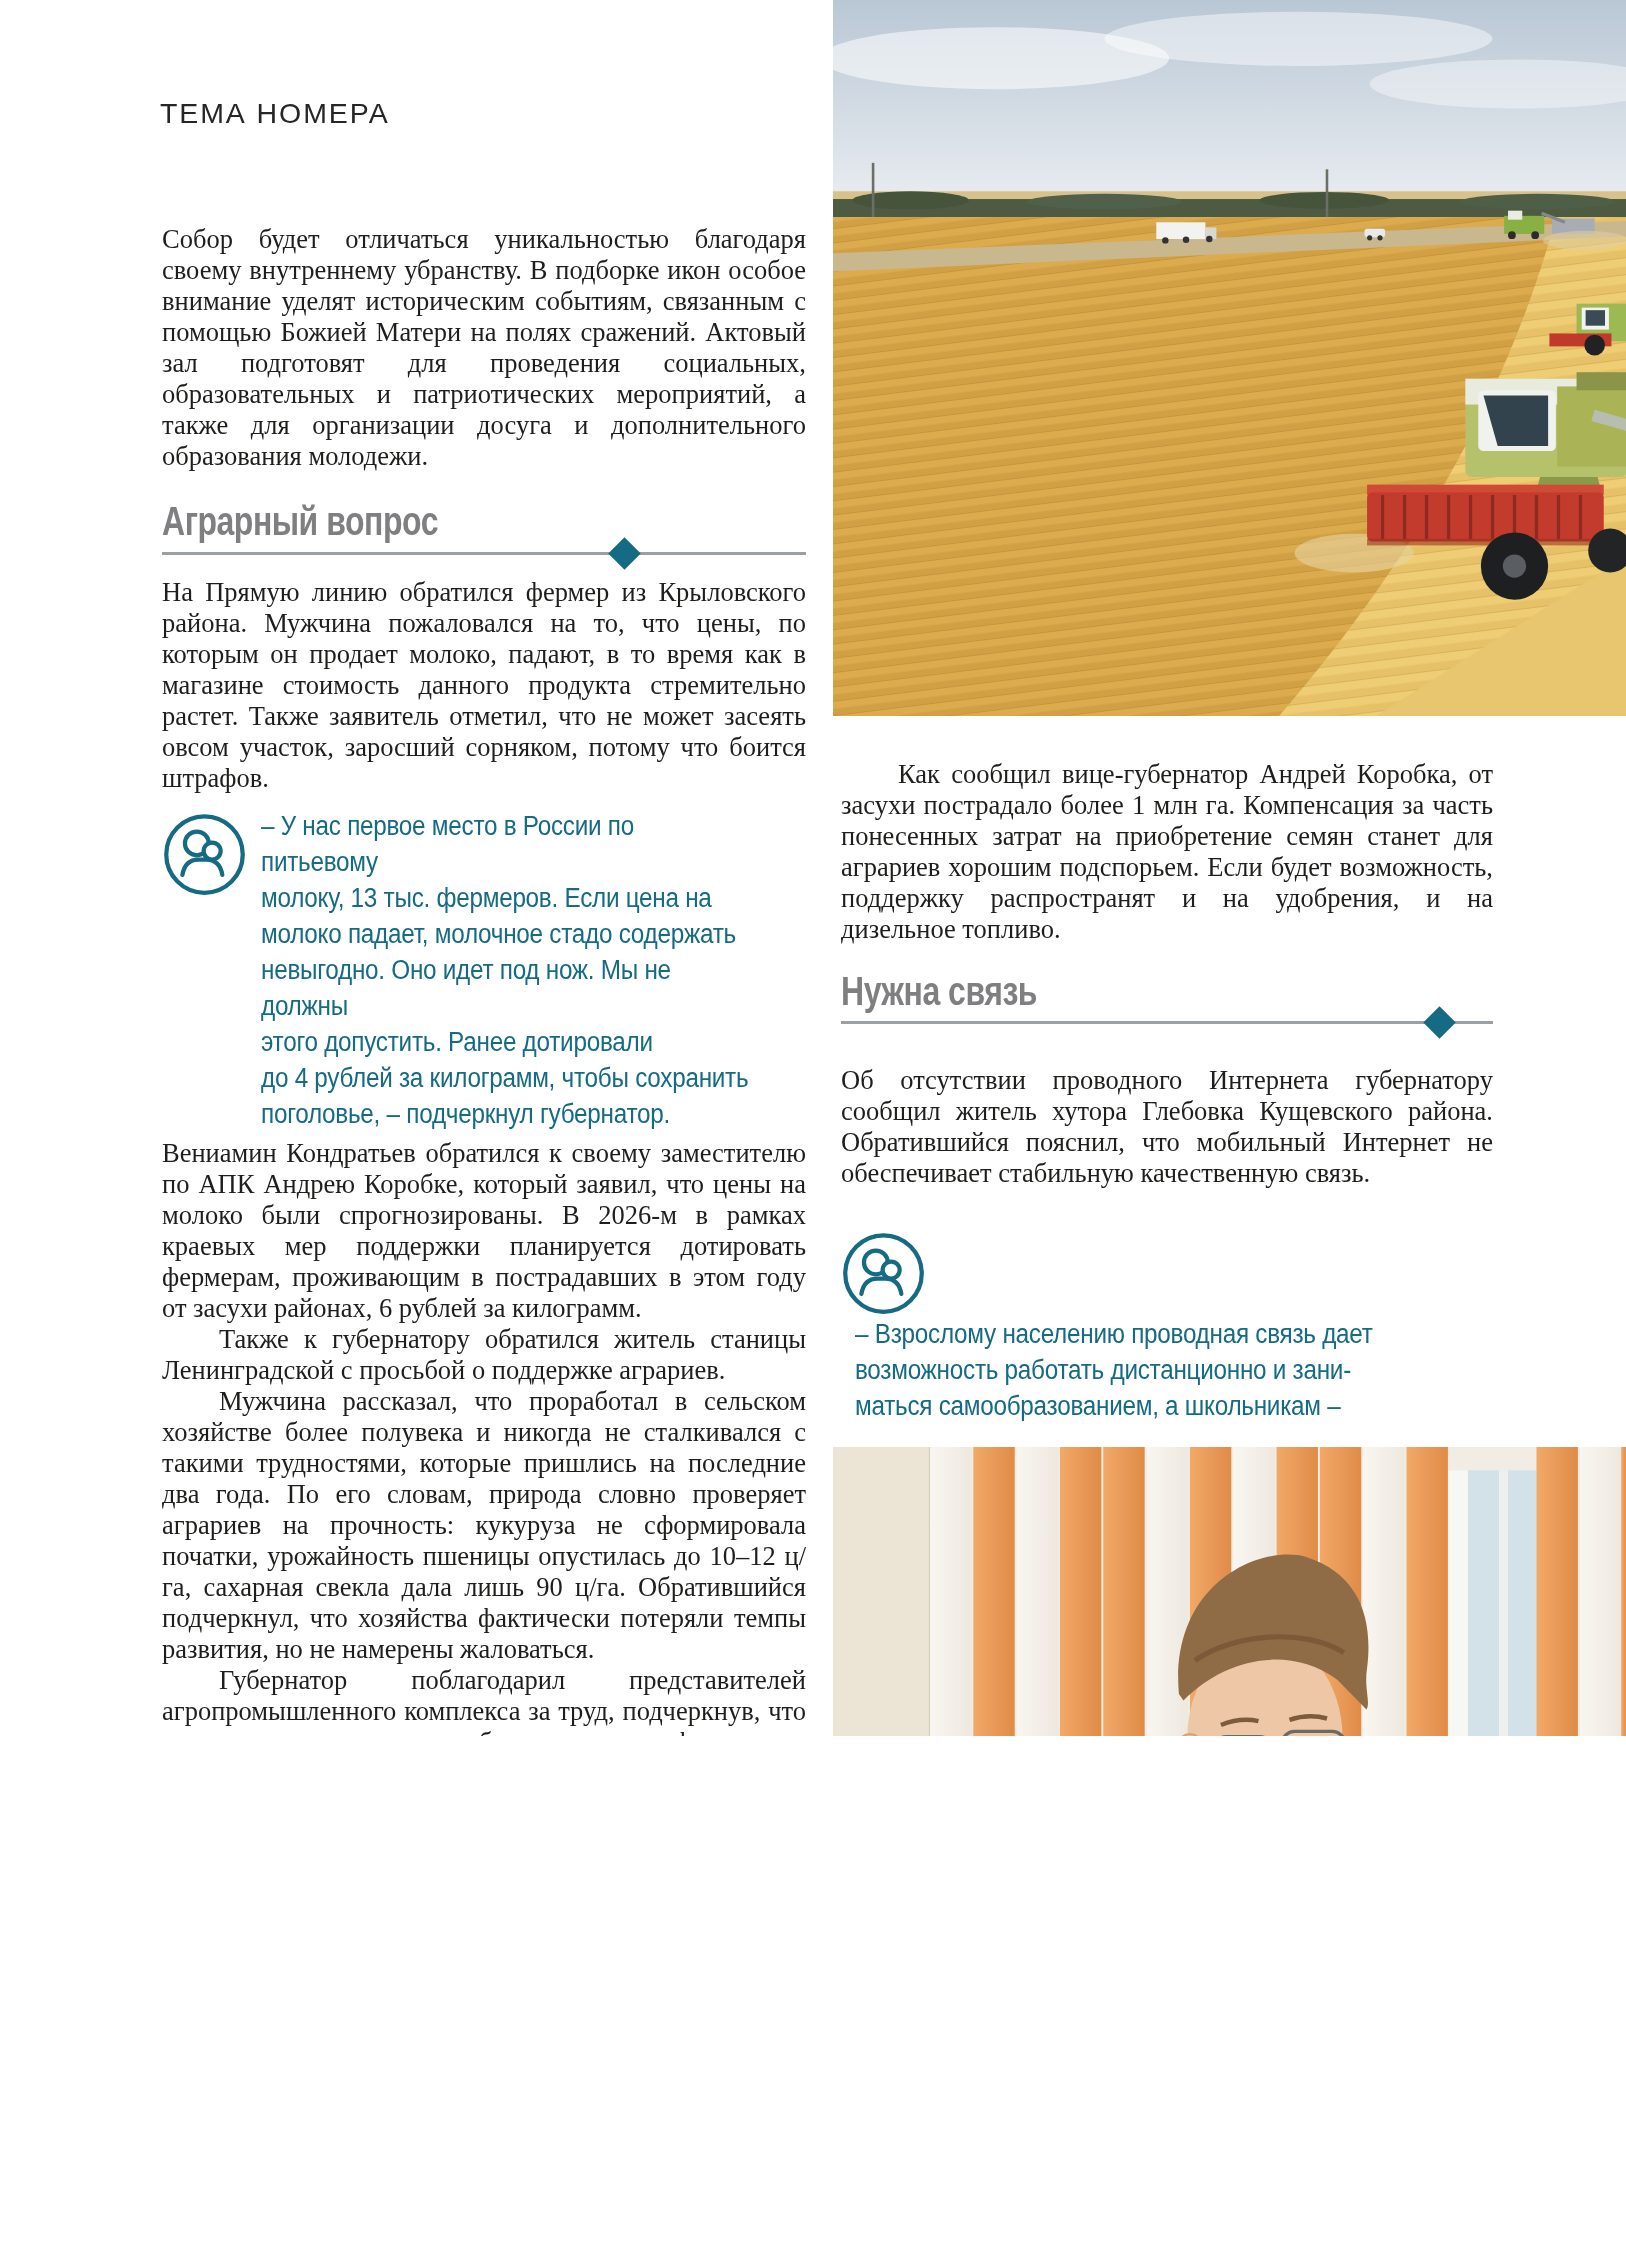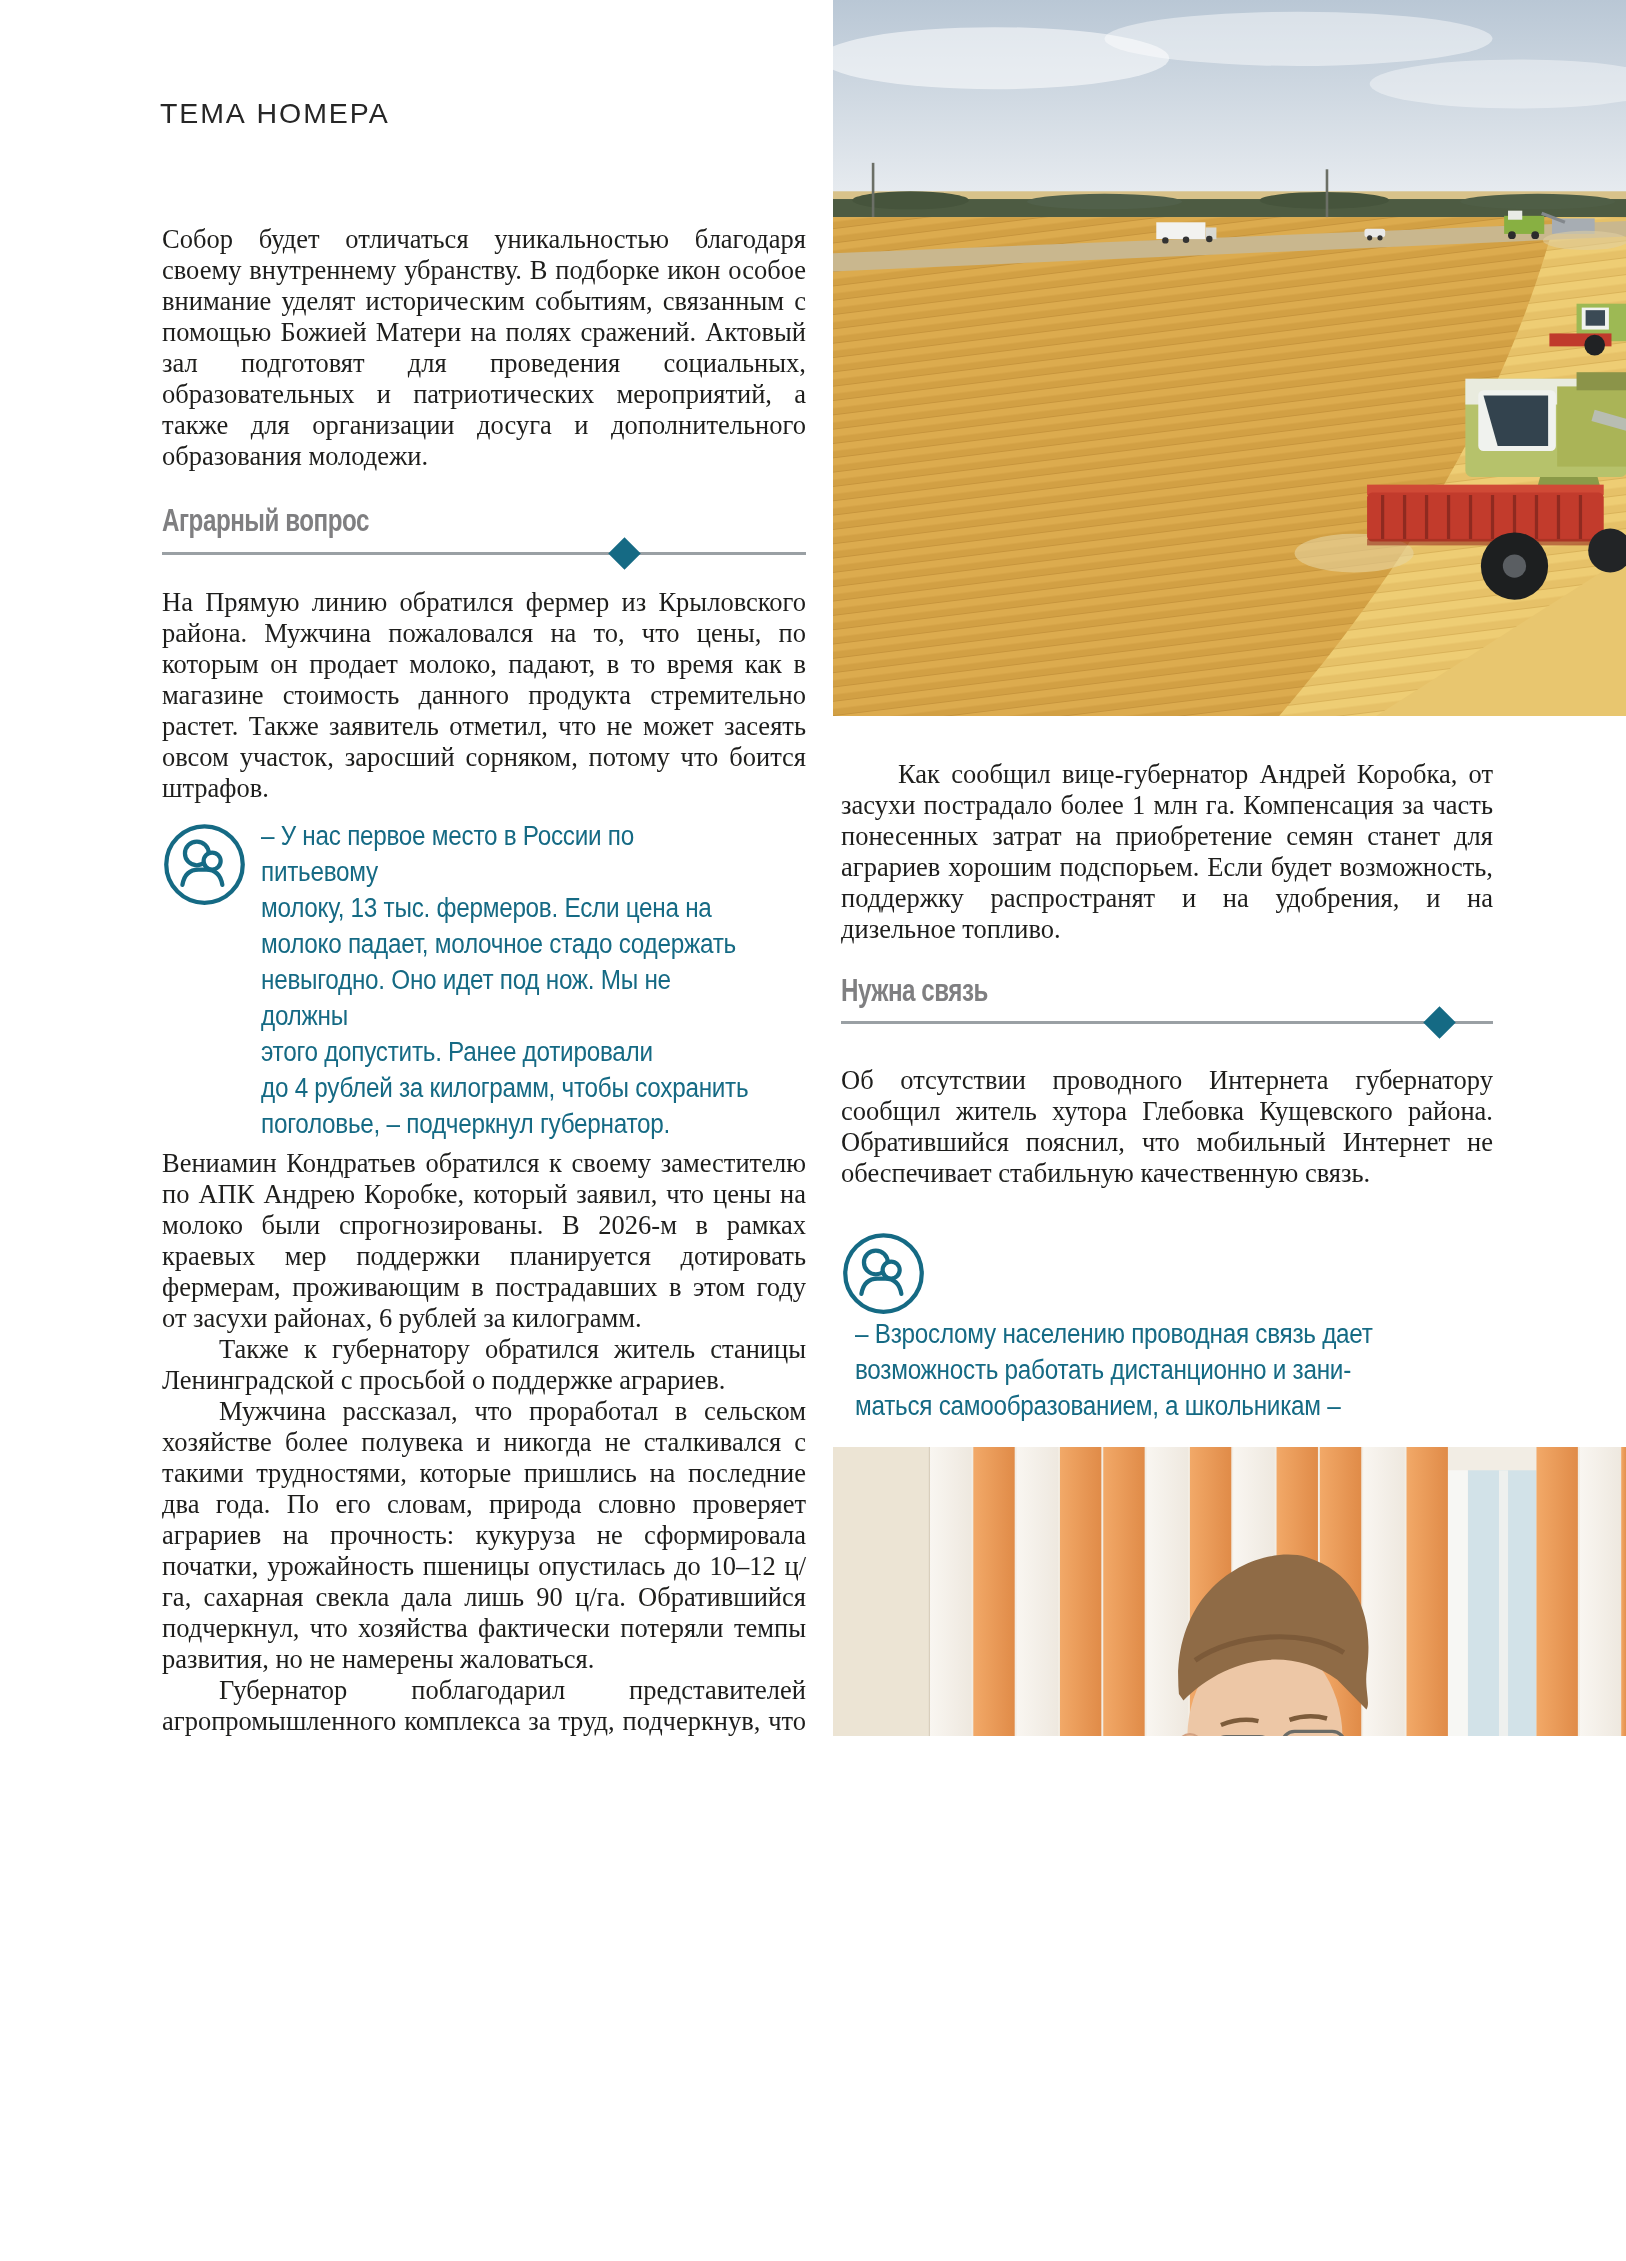--- a/index.html
+++ b/index.html
@@ -18,7 +18,7 @@
   .para.indent{text-indent:57px;}
 
   .sec-head{margin:0;font-family:"Liberation Sans", sans-serif;font-weight:700;
-            font-size:31px;line-height:40px;color:#7f7f81;}
+            font-size:41px;line-height:40px;color:#7f7f81;}
   .sec-head .cond{display:inline-block;transform:scaleX(.78);transform-origin:left center;white-space:nowrap;letter-spacing:-0.6px;}
   .rule-wrap{position:relative;height:2.6px;background:#9aa0a4;}
   .rule-diamond{position:absolute;top:-10.3px;width:23px;height:23px;background:#156a84;transform:rotate(45deg);}

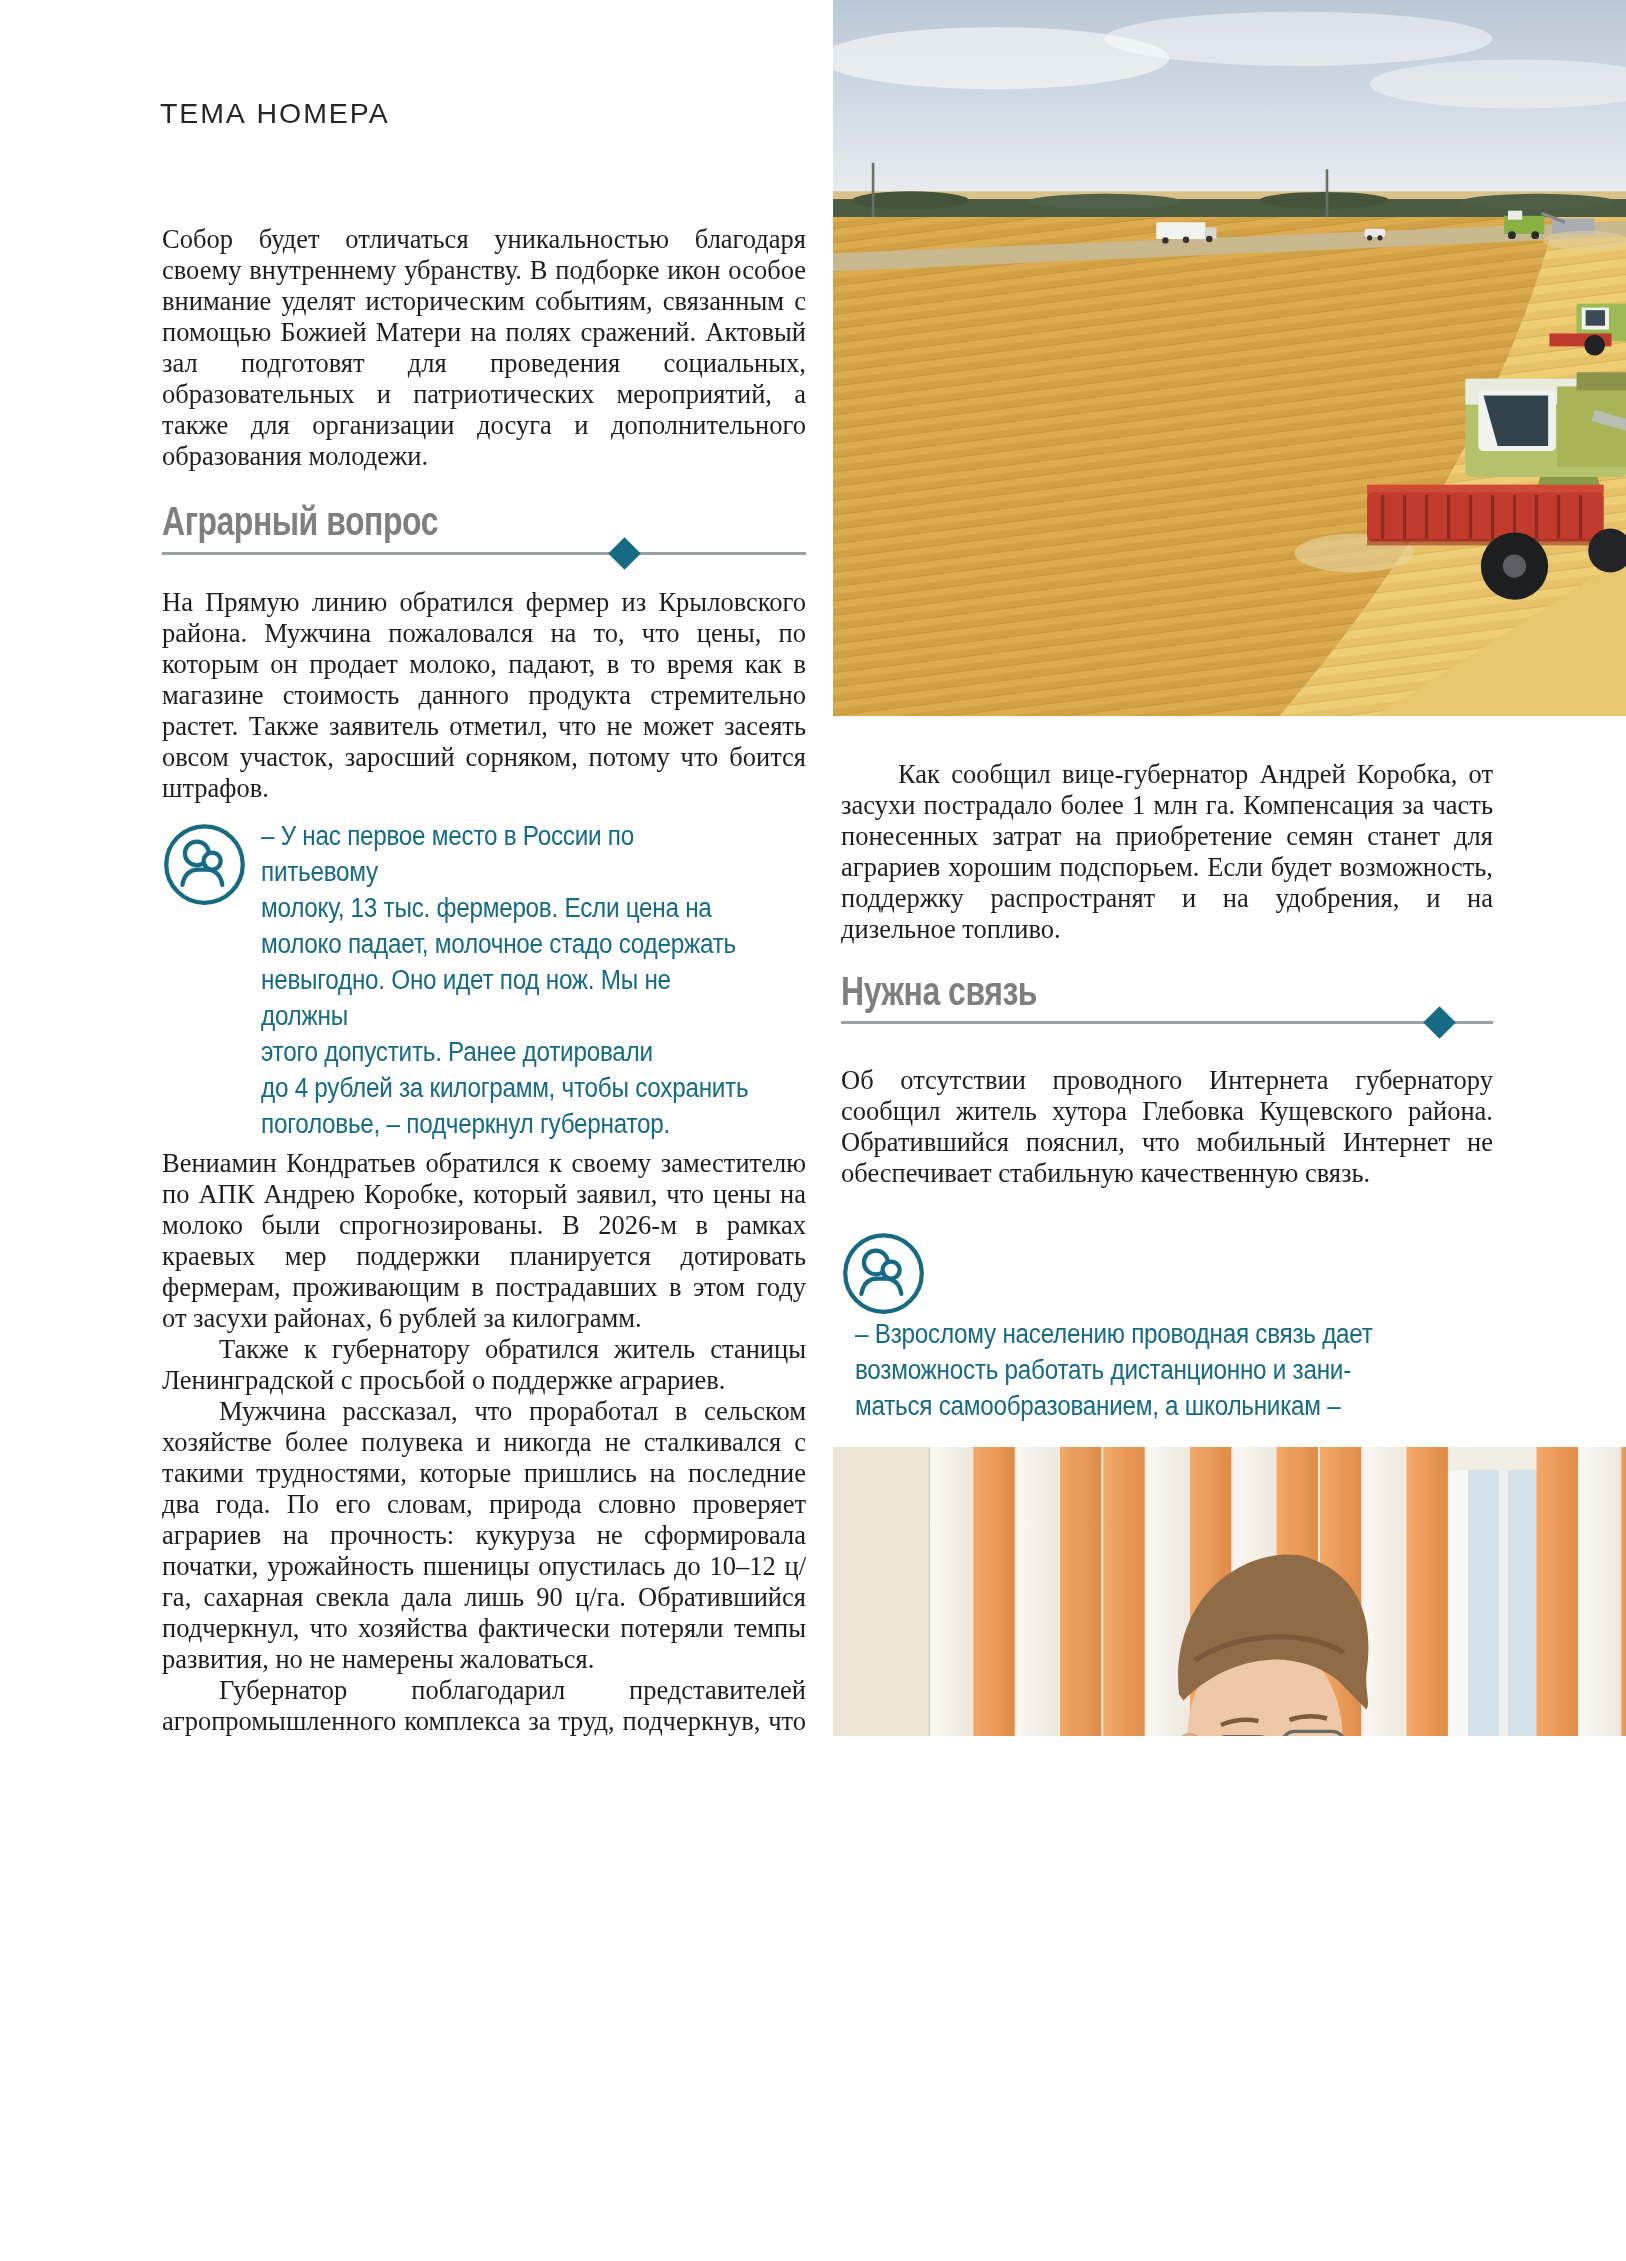--- a/index.html
+++ b/index.html
@@ -33,7 +33,7 @@
 
   .m-h2-l{margin-top:28.5px;}
   .m-rule-l{margin-top:11.6px;}
-  .m-p2-l{margin-top:32px;}
+  .m-p2-l{margin-top:22px;}
   .m-quote-l{margin-top:14.2px;}
   .m-p3-l{margin-top:6.5px;}
   .m-h2-r{margin-top:26px;}

